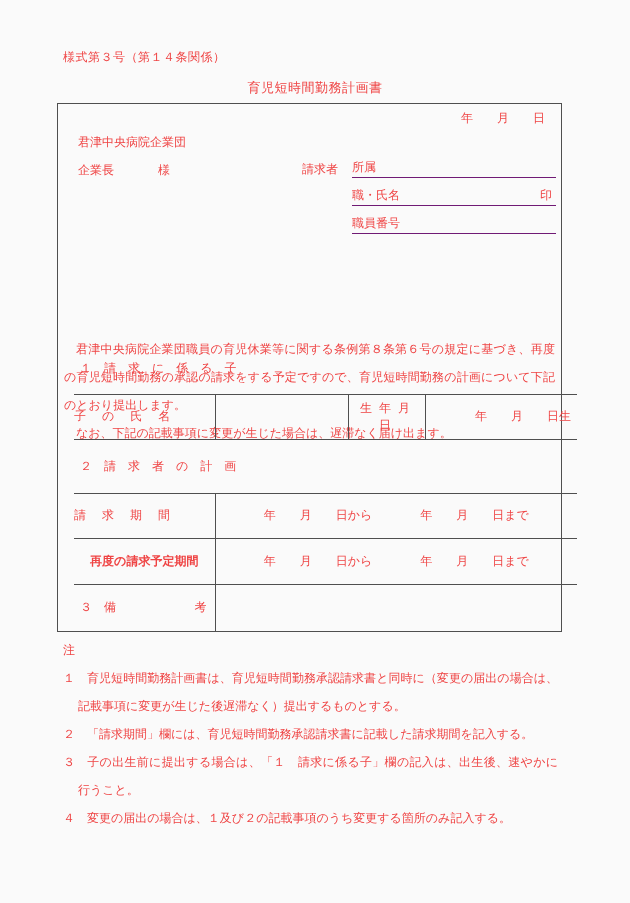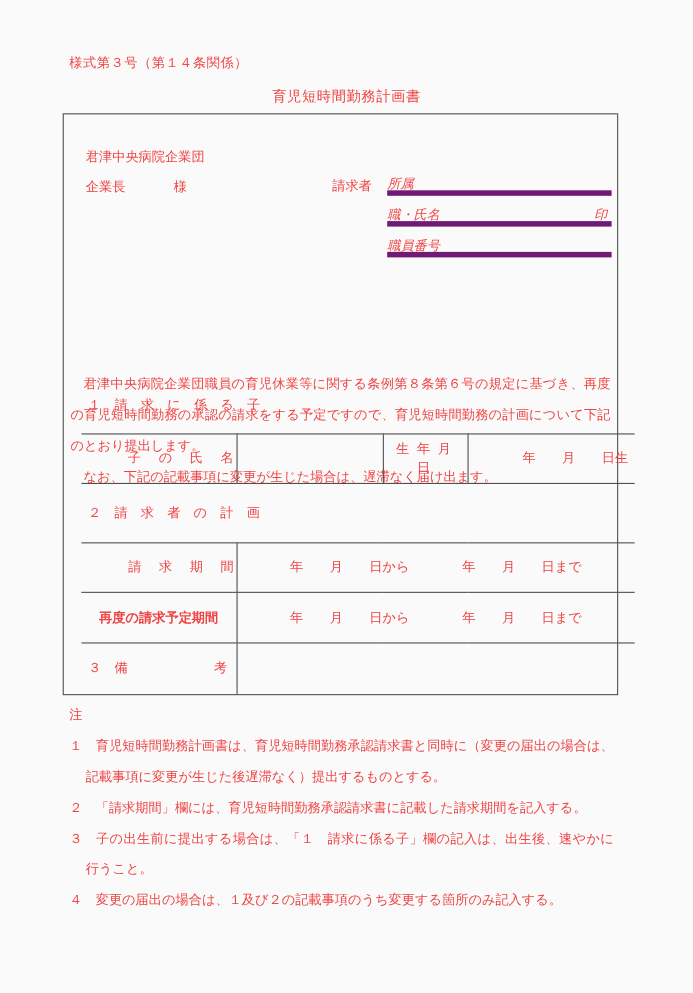--- a/index.html
+++ b/index.html
@@ -127,6 +127,7 @@
 
   <div class="form-box">
 
+    <div class="date-line">年　　月　　日</div>
 
     <div class="org-name">君津中央病院企業団</div>
 

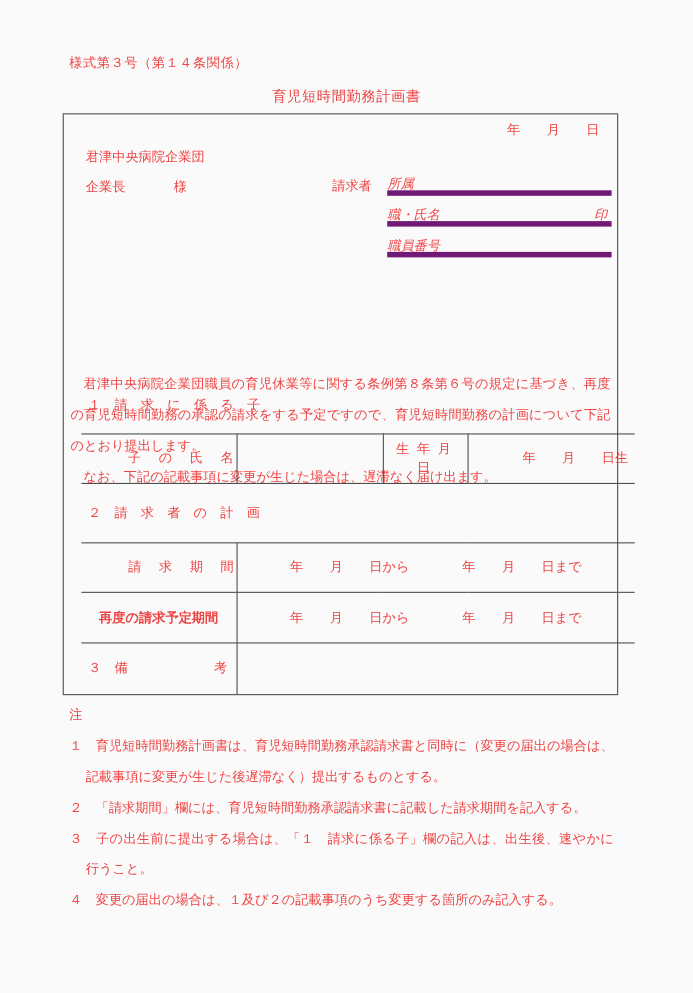--- a/index.html
+++ b/index.html
@@ -62,8 +62,7 @@
     display: block;
     width: 204px;
     height: 19px;
-    border-bottom: 5px solid #701a75;
-    font-style: italic;
+    border-bottom: 1px solid #701a75;
   }
   .f-suffix { float: right; padding-right: 4px; }
   .body-wrap {

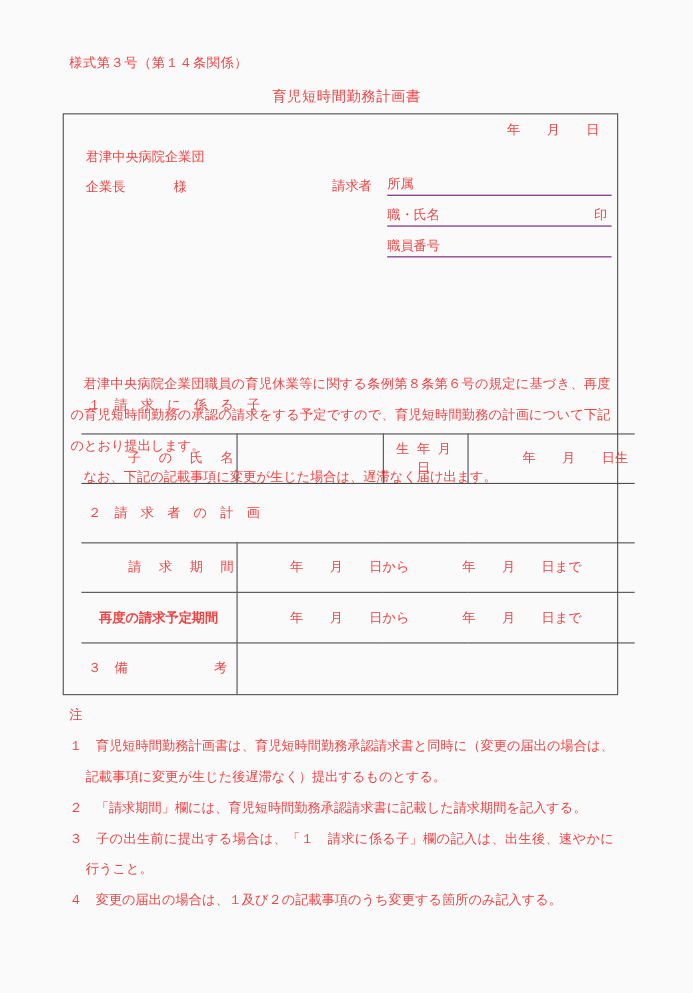--- a/index.html
+++ b/index.html
@@ -95,7 +95,7 @@
   .r-re td { height: 46px; }
   .r-remarks td { height: 47px; }
   td.sec { padding-left: 6px; }
-  td.lbl { text-align: right; letter-spacing: 2px; }
+  td.lbl { text-align: left; letter-spacing: 2px; }
   td.lbl-plain { text-align: center; font-weight: bold; }
   td.birth { text-align: center; letter-spacing: 7px; padding-left: 4px; }
   td.val { text-align: right; padding-right: 6px; }

